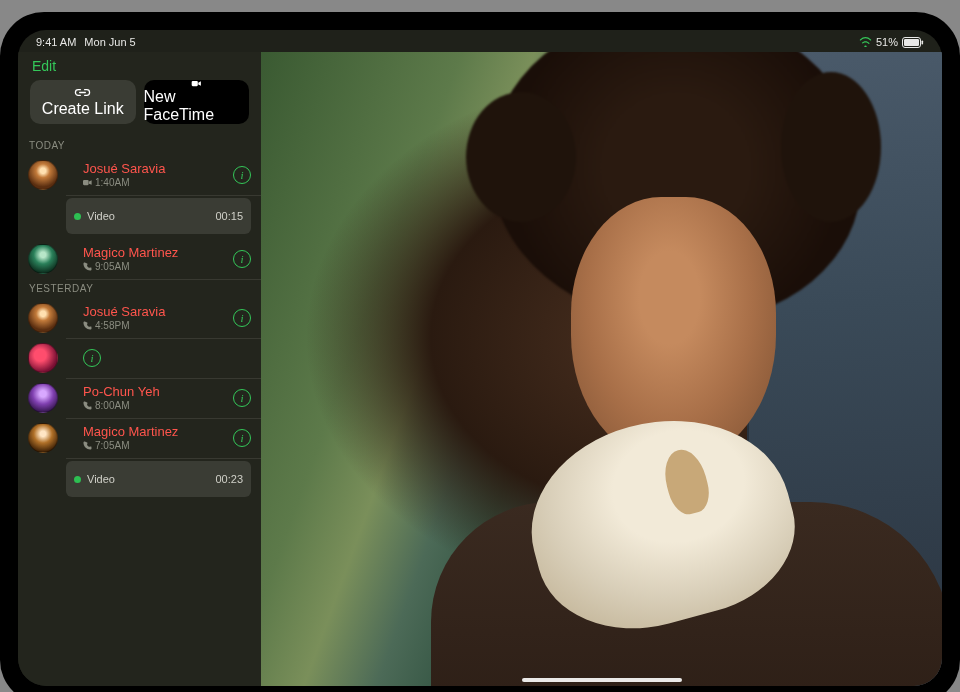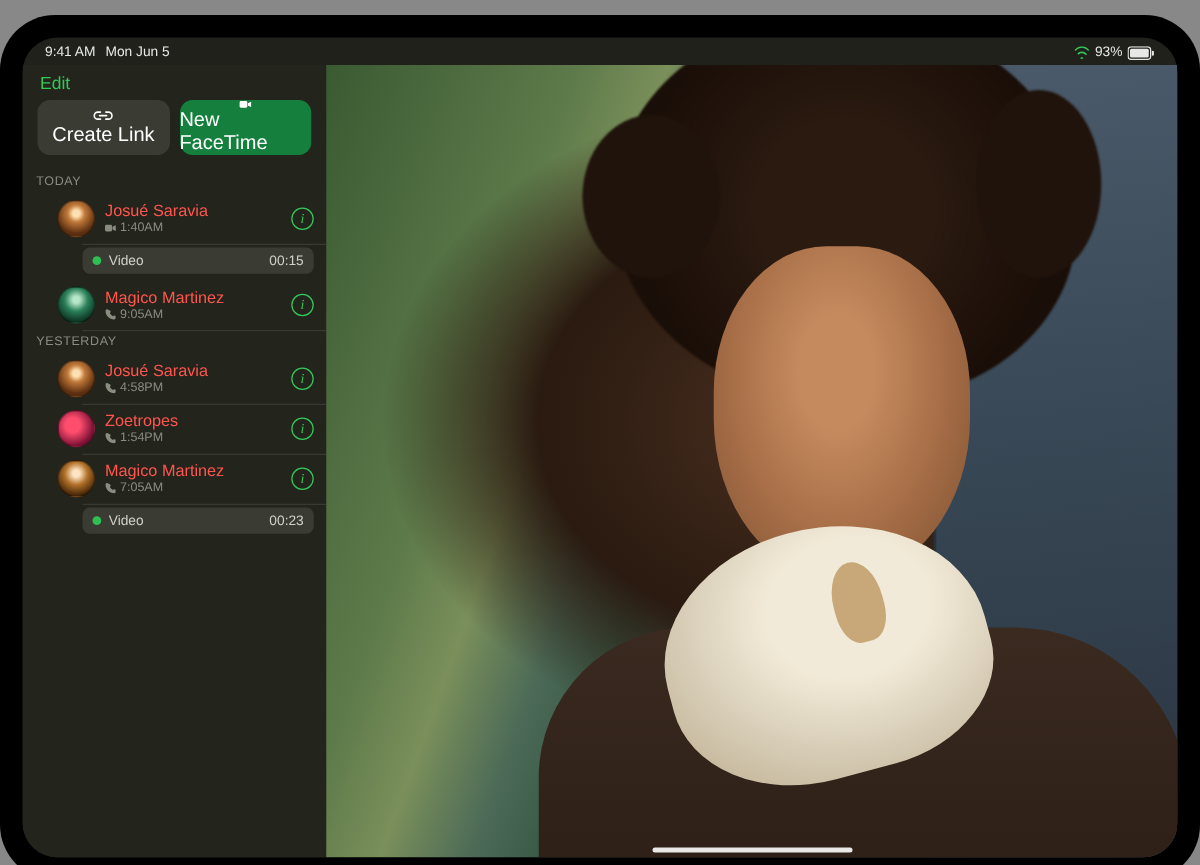--- a/index.html
+++ b/index.html
@@ -245,7 +245,7 @@
               <path d="M6.5 8.6a1.2 1.2 0 100 2.4 1.2 1.2 0 000-2.4zm-3-2.7a.6.6 0 00.05.9c.8-.8 1.8-1.3 2.95-1.3s2.15.5 2.95 1.3a.6.6 0 10.85-.85C9.2 4.8 7.9 4.2 6.5 4.2s-2.7.6-3.8 1.7a.6.6 0 00.8 0zm-2.5-2.5c.2.2.55.2.8 0C3.3 1.9 4.85 1.2 6.5 1.2s3.2.7 4.7 2.2c.25.2.6.2.8 0a.6.6 0 000-.85C10.2.75 8.4 0 6.5 0S2.8.75 1 2.55a.6.6 0 000 .85z" fill="#34c759"></path>
             </svg>
         </span>
-        <span>93%</span>
+        <span>51%</span>
         <span class="battery-icon">
           <svg width="22" height="11" viewBox="0 0 22 11">
               <rect x="0.5" y="0.5" width="18" height="10" rx="2.5" fill="none" stroke="#e8e8e6" stroke-width="1"></rect>

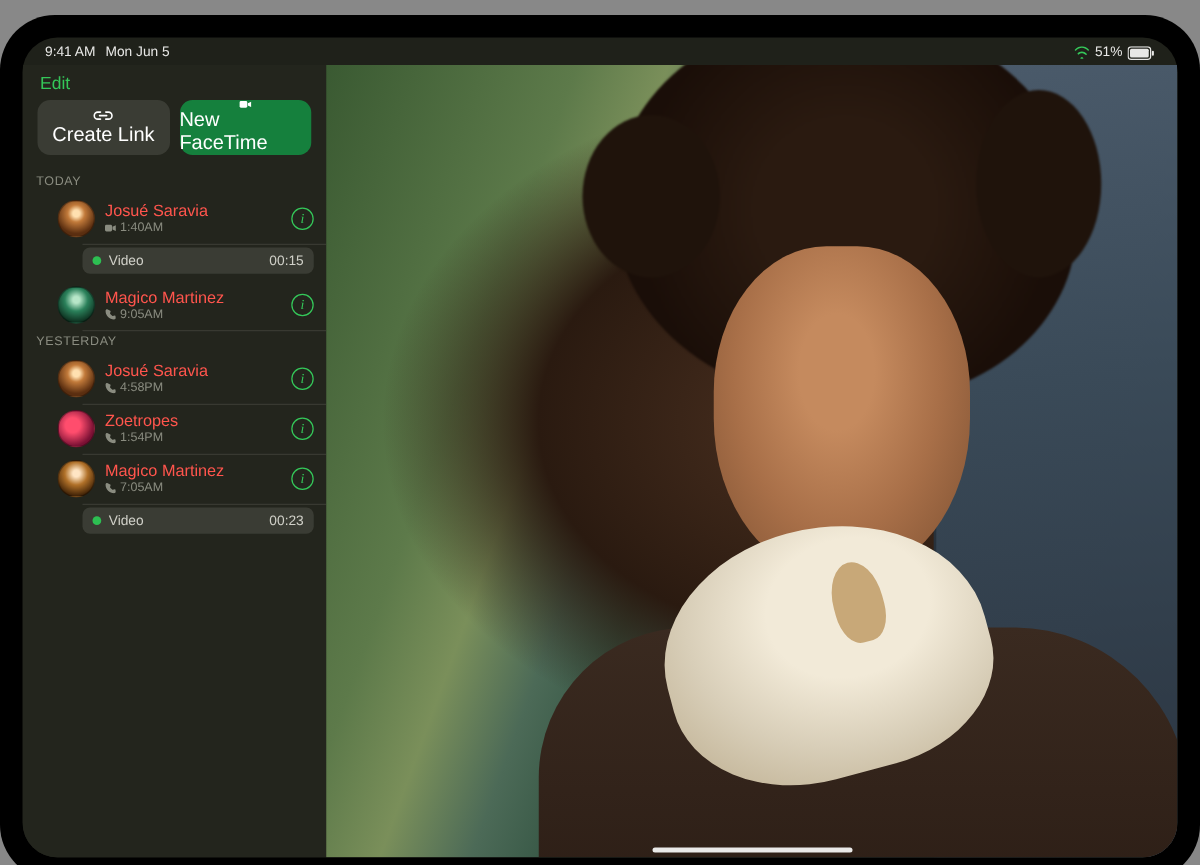--- a/index.html
+++ b/index.html
@@ -73,7 +73,7 @@
     color: #fff;
   }
   .btn-grey { background: #3a3c34; }
-  .btn-green { background: #15803d; }
+  .btn-green { background: #000000; }
   .btn svg { width: 17px; height: 13px; }
   .section-header {
     font-size: 10px;

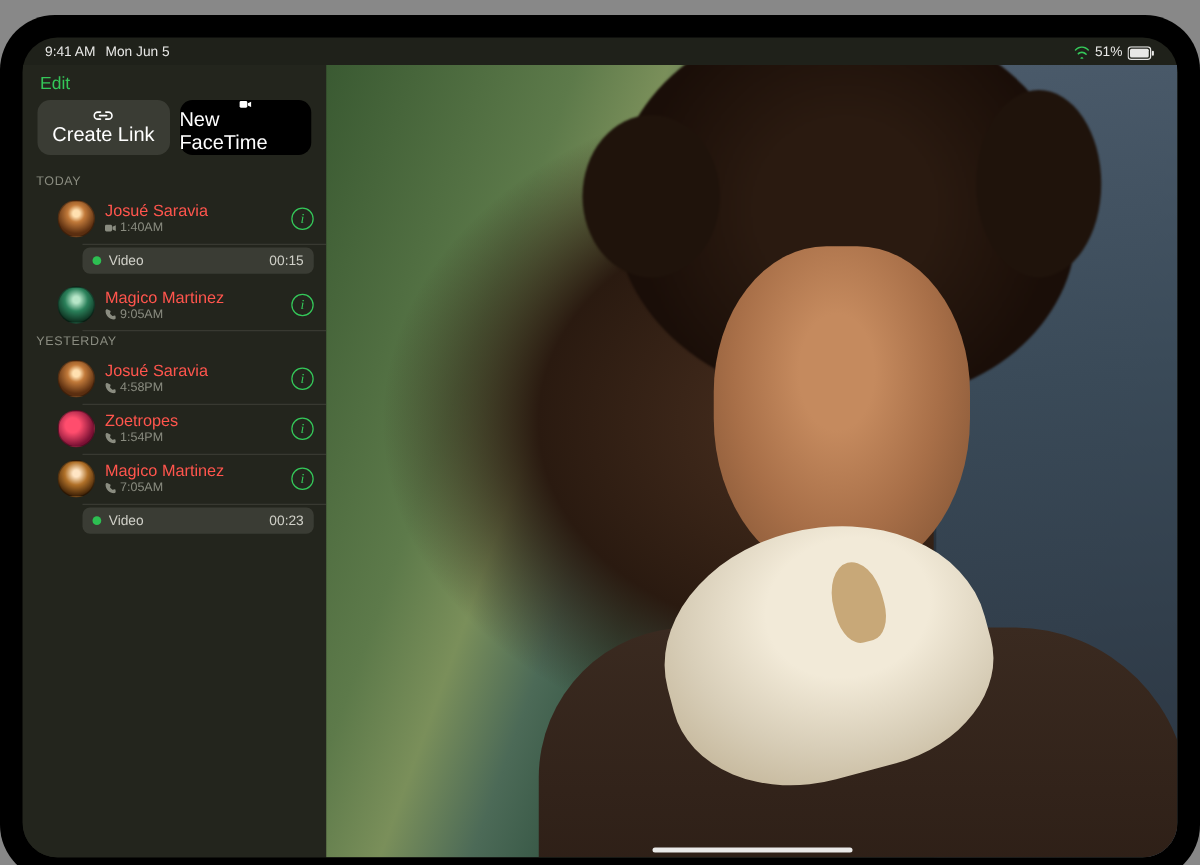--- a/index.html
+++ b/index.html
@@ -85,8 +85,8 @@
   .call-row {
     display: flex;
     align-items: center;
-    padding: 5px 10px 5px 28px;
-    gap: 8px;
+    padding: 5px 10px 5px 10px;
+    gap: 25px;
     position: relative;
   }
   .call-row::after {

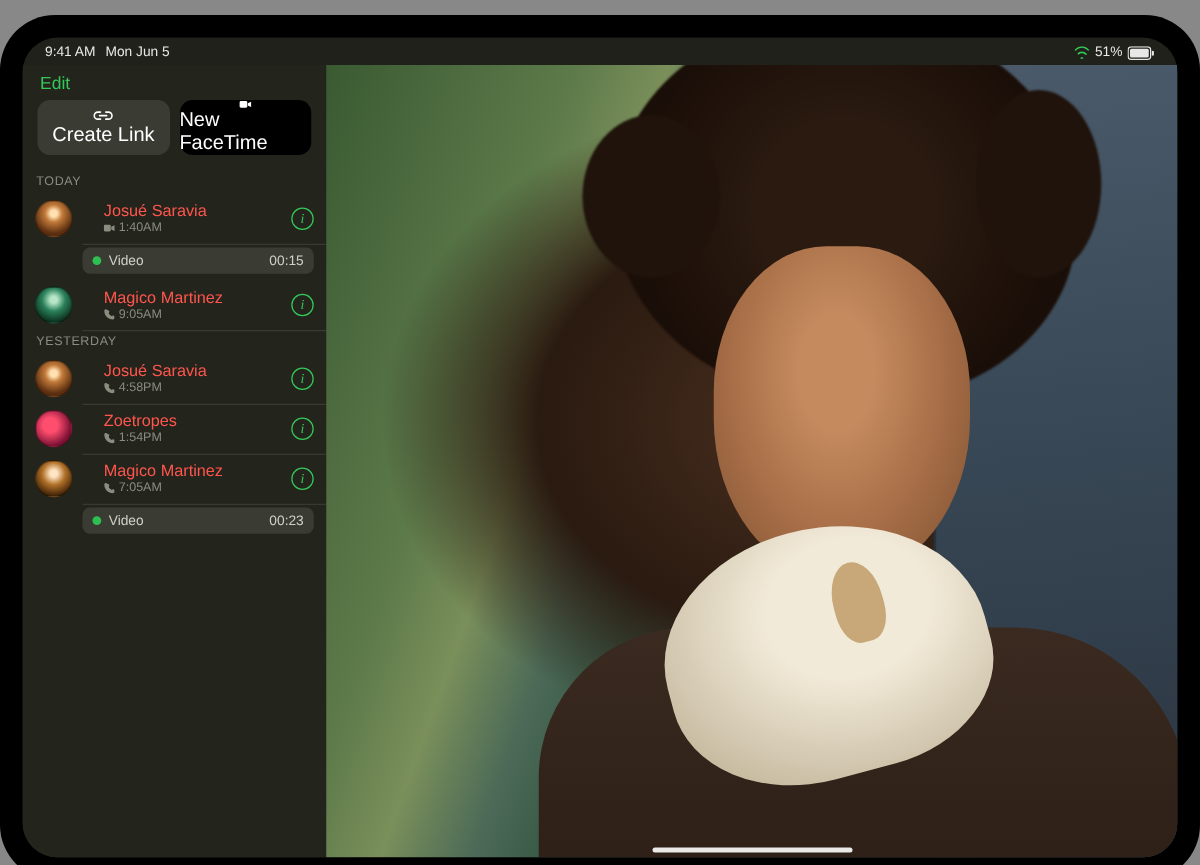--- a/index.html
+++ b/index.html
@@ -131,7 +131,7 @@
     margin: 3px 10px 5px 48px;
     background: #3a3c34;
     border-radius: 6px;
-    height: 21px;
+    height: 36px;
     display: flex;
     align-items: center;
     padding: 0 8px;

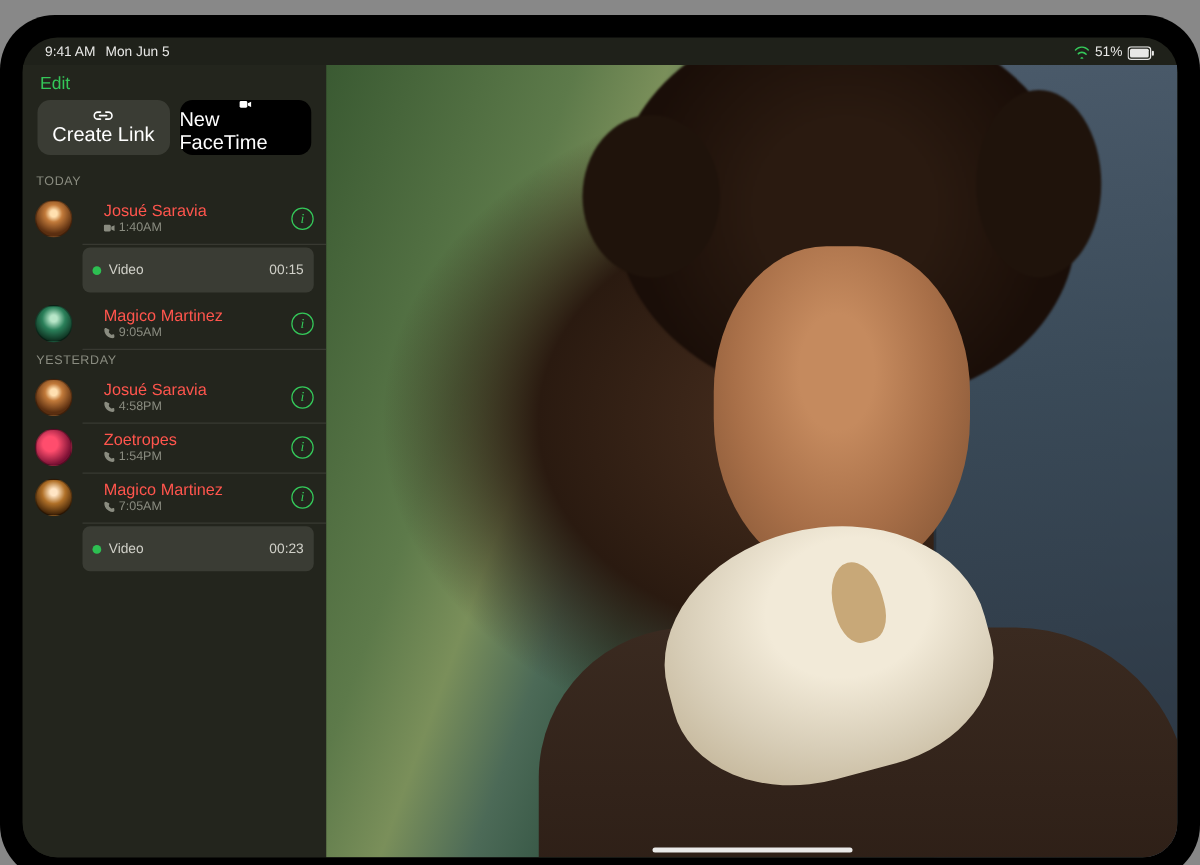--- a/index.html
+++ b/index.html
@@ -332,15 +332,6 @@
 
           <div class="call-row">
             <div class="avatar av3"></div>
-            <div class="call-text">
-              <span class="call-name">Zoetropes</span>
-              <span class="call-sub">
-                <svg viewBox="0 0 10 10">
-                    <path d="M2 .5C1 .5.5 1 .5 2c0 4 3.5 7.5 7.5 7.5 1 0 1.5-.5 1.5-1.5l-.2-1.6c0-.3-.3-.5-.6-.4l-1.8.5c-.2 0-.4 0-.5-.2L4.7 4.6c-.2-.2-.2-.4-.2-.5l.5-1.8c.1-.3-.1-.6-.4-.6L2 .5z" fill="#8a8c80"></path>
-                  </svg>
-                <span>1:54PM</span>
-              </span>
-            </div>
             <div class="info-btn"></div>
           </div>
 

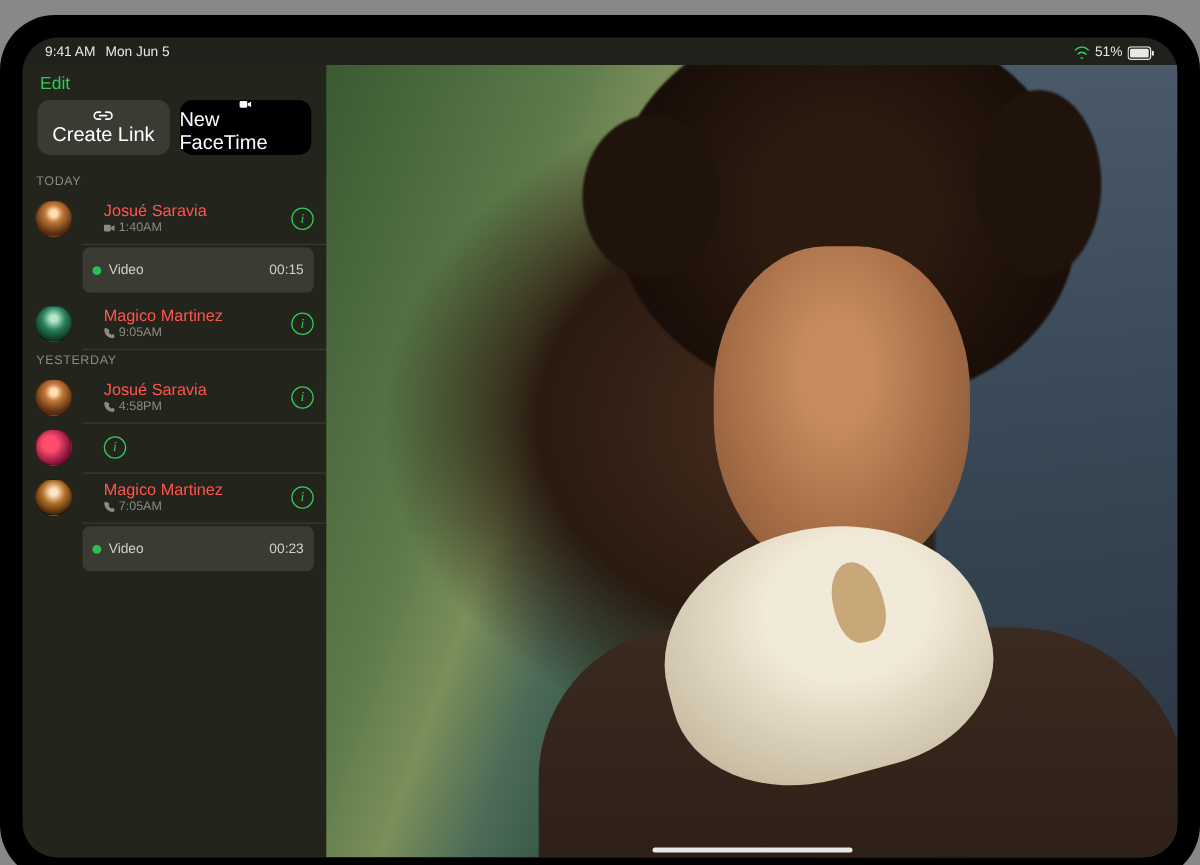--- a/index.html
+++ b/index.html
@@ -335,6 +335,19 @@
             <div class="info-btn"></div>
           </div>
 
+          <div class="call-row">
+            <div class="avatar av4"></div>
+            <div class="call-text">
+              <span class="call-name">Po-Chun Yeh</span>
+              <span class="call-sub">
+                <svg viewBox="0 0 10 10">
+                    <path d="M2 .5C1 .5.5 1 .5 2c0 4 3.5 7.5 7.5 7.5 1 0 1.5-.5 1.5-1.5l-.2-1.6c0-.3-.3-.5-.6-.4l-1.8.5c-.2 0-.4 0-.5-.2L4.7 4.6c-.2-.2-.2-.4-.2-.5l.5-1.8c.1-.3-.1-.6-.4-.6L2 .5z" fill="#8a8c80"></path>
+                  </svg>
+                <span>8:00AM</span>
+              </span>
+            </div>
+            <div class="info-btn"></div>
+          </div>
 
           <div class="call-row">
             <div class="avatar av5"></div>

